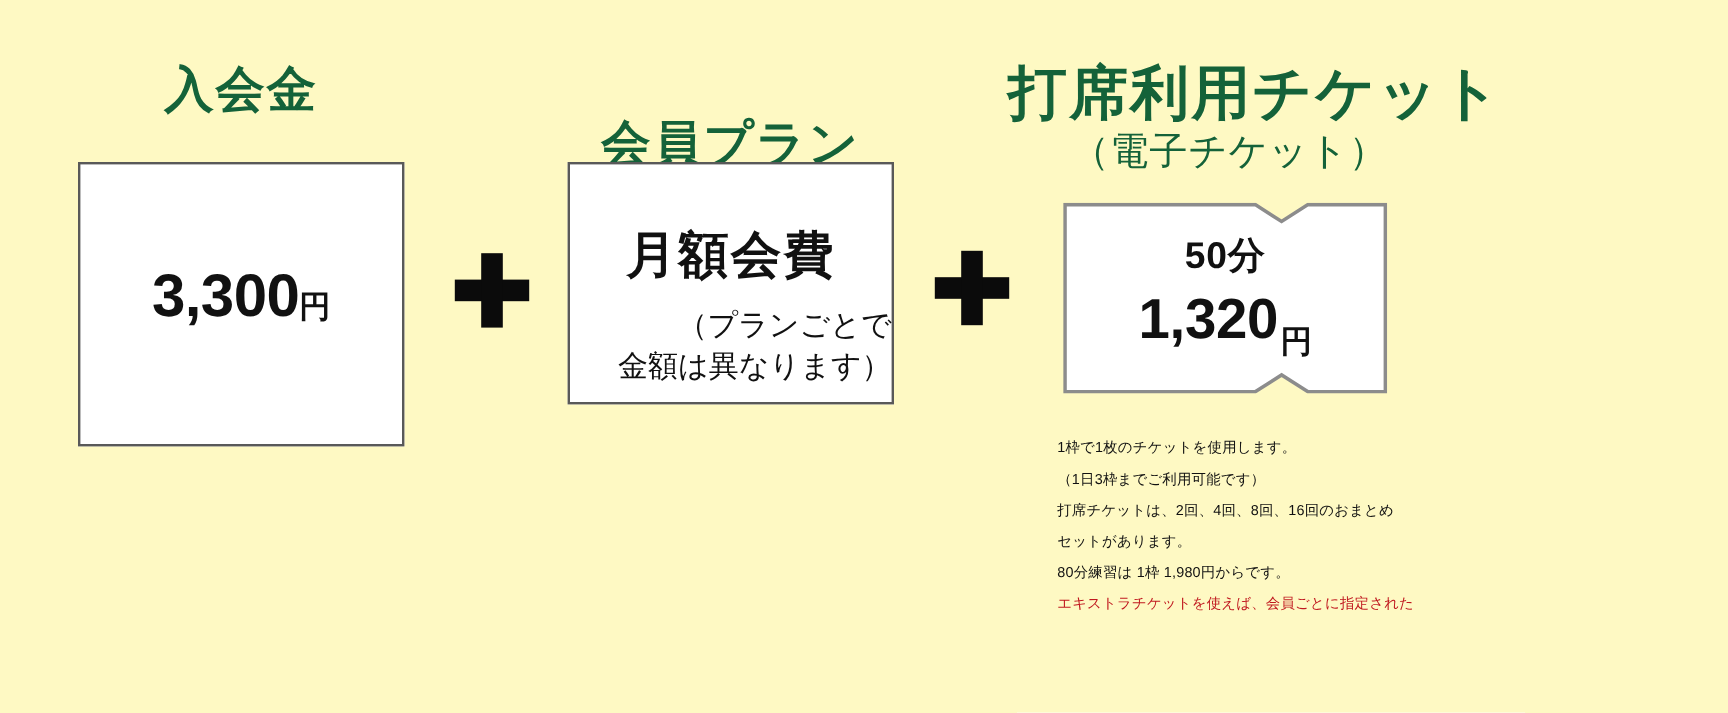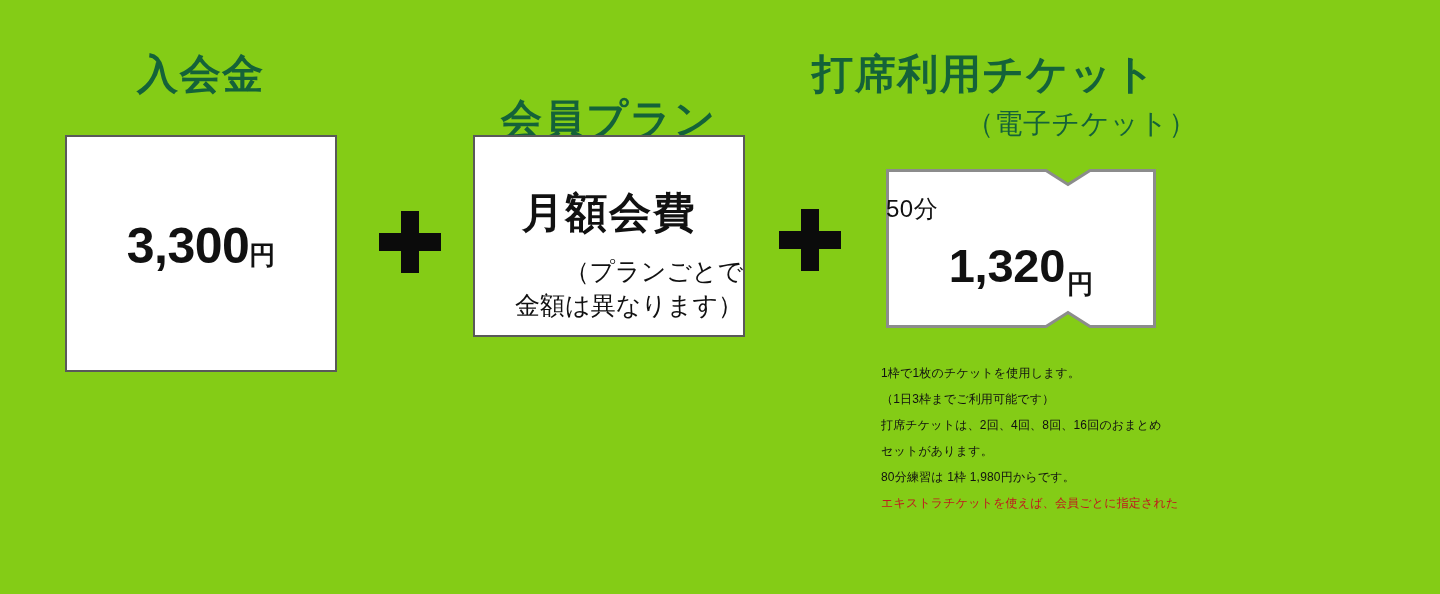--- a/index.html
+++ b/index.html
@@ -18,7 +18,7 @@
     position: relative;
     width: 1440px;
     height: 594px;
-    background: #84cc16;
+    background: #fef9c3;
     overflow: hidden;
   }
 

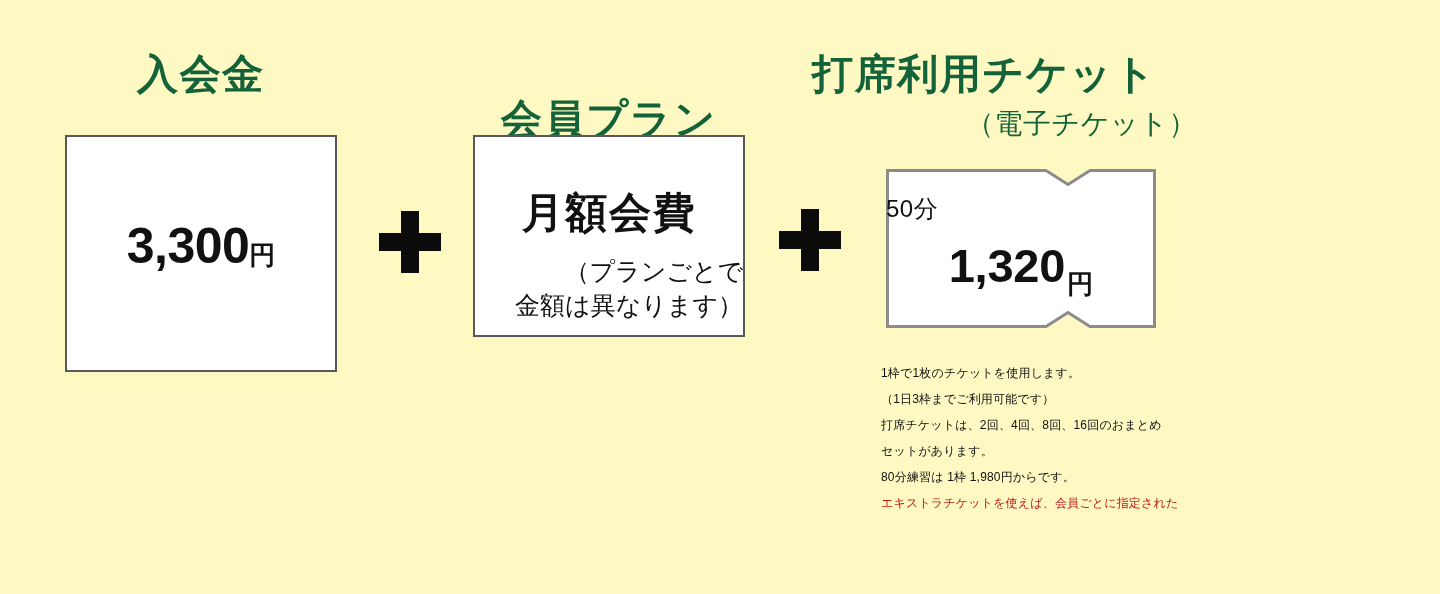--- a/index.html
+++ b/index.html
@@ -33,7 +33,7 @@
   }
   .heading-1 { left: 65px;  top: 54px;  width: 272px; text-align: center; font-size: 41px; }
   .heading-2 { left: 473px; top: 54px;  width: 272px; text-align: center; font-size: 41px; margin-top: 45px; }
-  .heading-3 { left: 812px; top: 54px;  width: 345px; text-align: center; font-size: 41px; }
+  .heading-3 { left: 840px; top: 54px;  width: 345px; text-align: left; font-size: 49px; }
 
   .subheading {
     position: absolute;

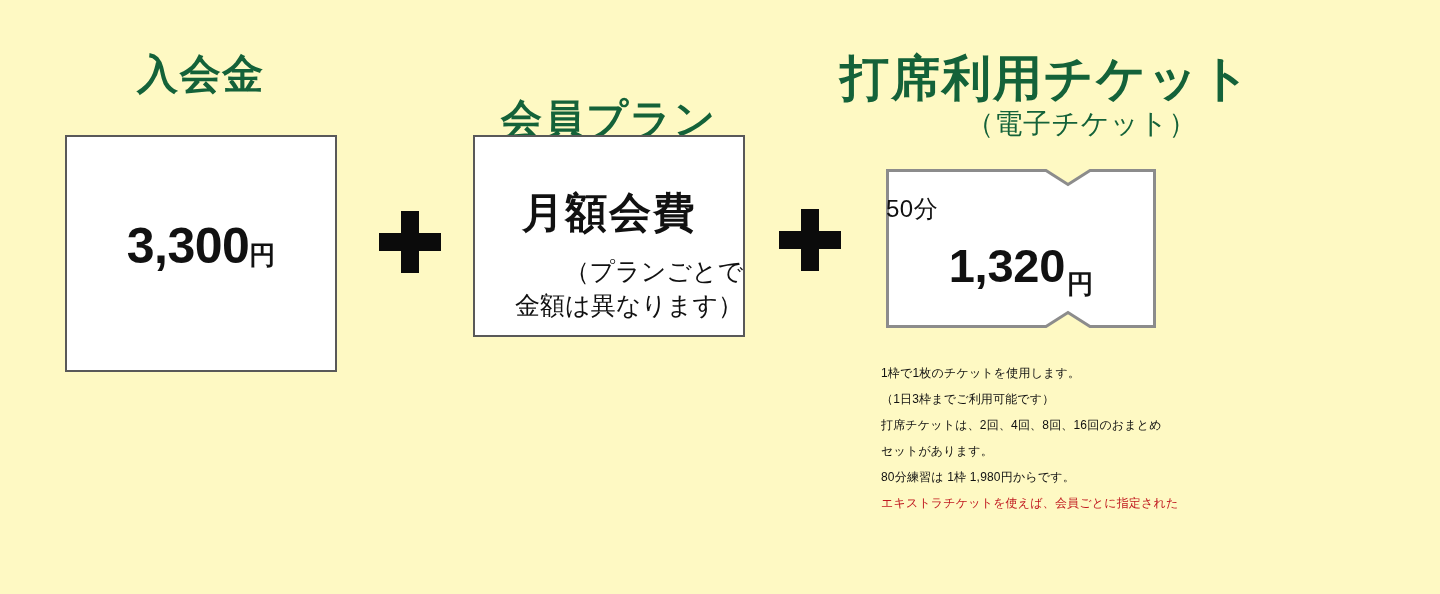--- a/index.html
+++ b/index.html
@@ -40,8 +40,8 @@
     left: 852px;
     top: 110px;
     width: 345px;
-    text-align: right;
-    font-size: 28px;
+    text-align: center;
+    font-size: 32px;
     font-weight: 400;
     color: #146239;
     letter-spacing: 0.02em;

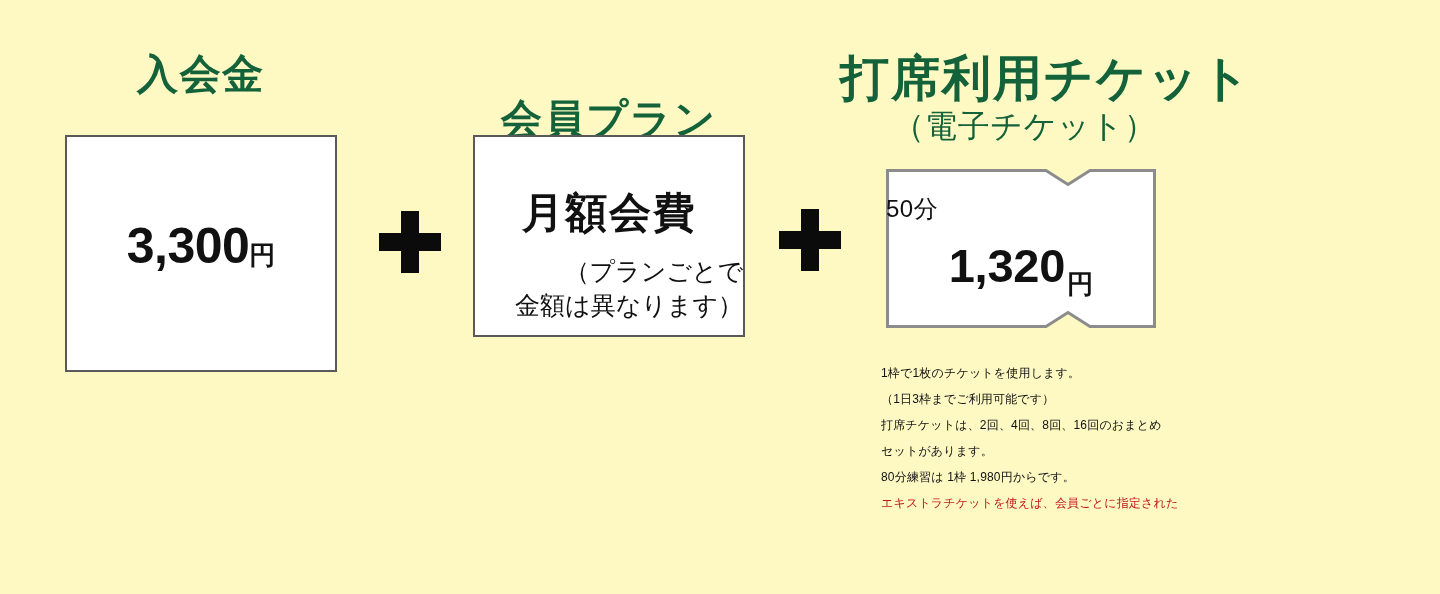--- a/index.html
+++ b/index.html
@@ -148,9 +148,9 @@
     position: absolute;
     top: 28px;
     width: 100%;
-    text-align: left;
-    font-size: 24px;
-    font-weight: 400;
+    text-align: center;
+    font-size: 31px;
+    font-weight: 700;
     letter-spacing: 0.02em;
     line-height: 1;
     color: #111111;

